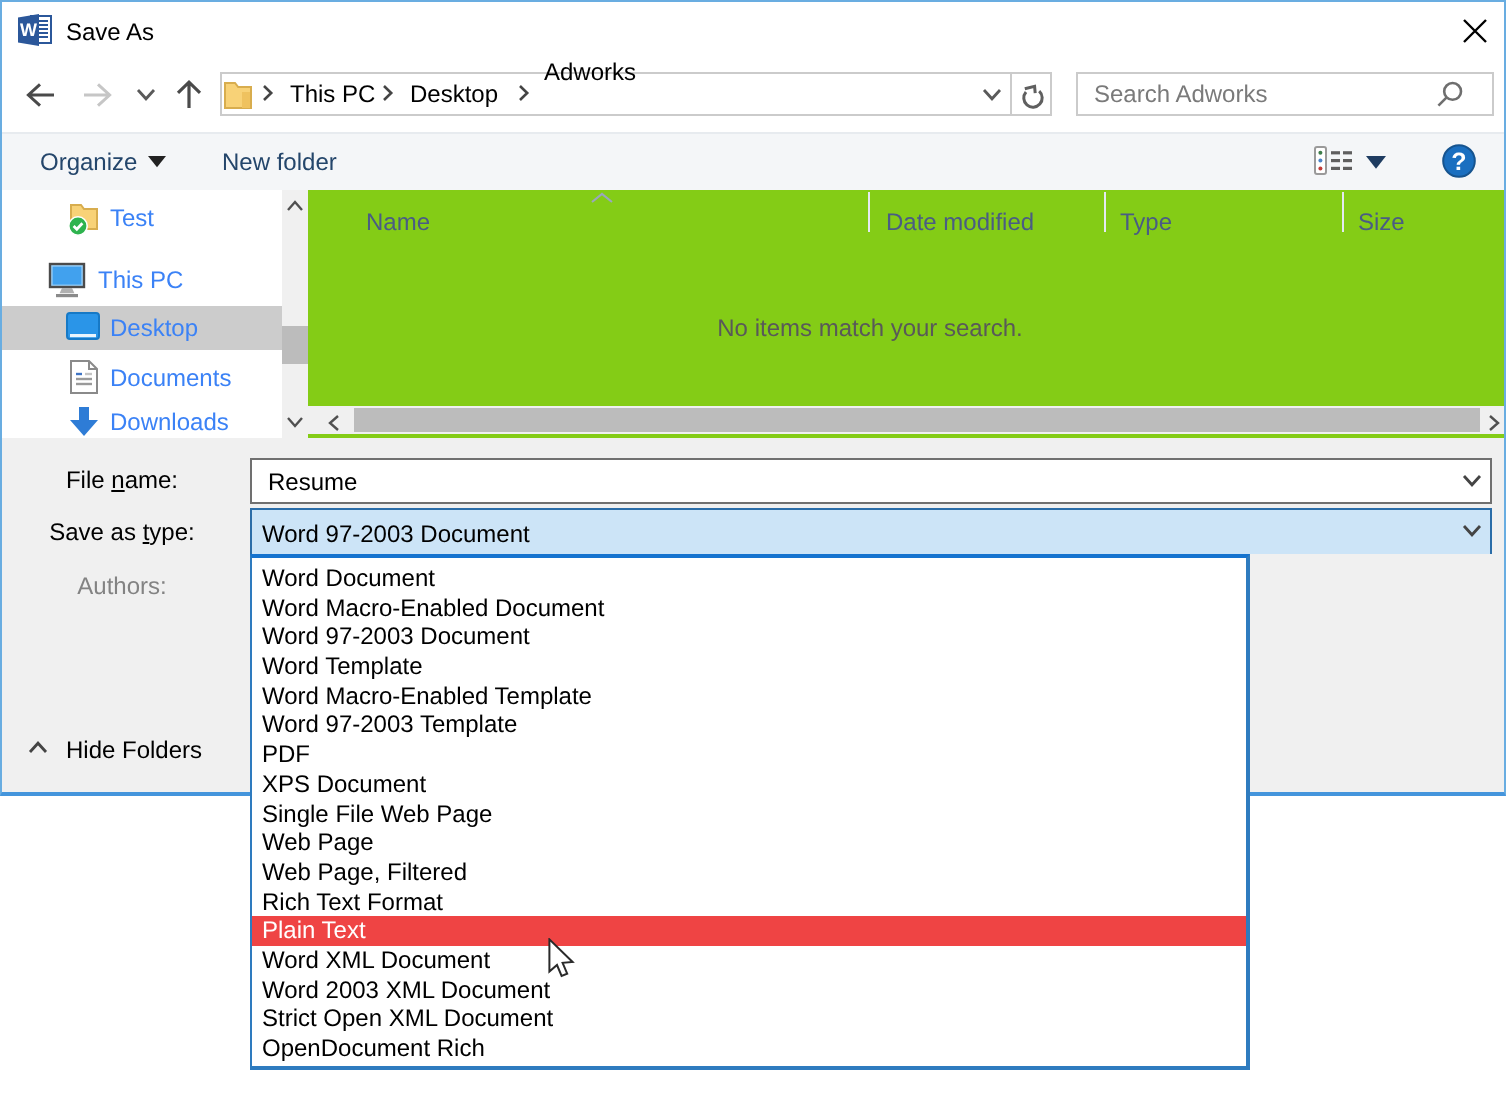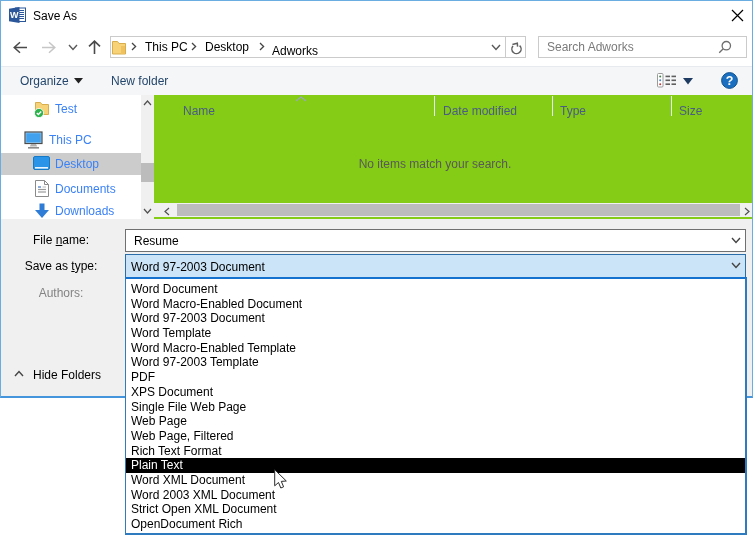--- a/index.html
+++ b/index.html
@@ -77,7 +77,7 @@
 <svg class="abs" style="left:259px;top:42px" width="6" height="9" viewBox="0 0 6 9">
     <path d="M1 1 L4.6 4.5 L1 8" stroke="#444" stroke-width="1.3" fill="none"></path>
   </svg>
-<div class="abs" style="left:272px;top:44px;height:14px;line-height:14px">Adworks</div>
+<div class="abs" style="left:272px;top:29px;height:14px;line-height:14px">Adworks</div>
 <svg class="abs" style="left:491px;top:44px" width="10" height="7" viewBox="0 0 10 7">
   <path d="M1 1 L5 5.4 L9 1" stroke="#5a5a5a" stroke-width="1.4" fill="none"></path>
 </svg>

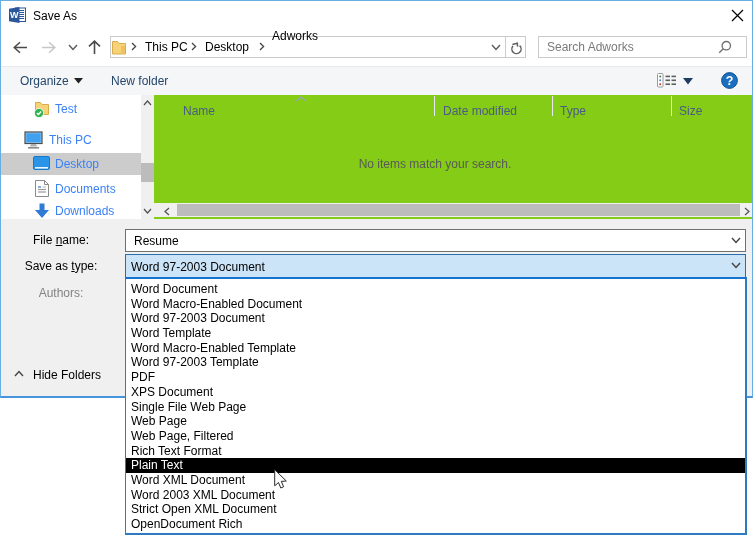--- a/index.html
+++ b/index.html
@@ -24,7 +24,7 @@
 .fninput{position:absolute;left:125px;top:229px;width:621px;height:23px;background:#fff;border:1px solid #707070}
 .combo{position:absolute;left:125px;top:254px;width:621px;height:23px;background:#cce4f7;border:1px solid #2b6da8;border-bottom:none}
 
-.dd{position:absolute;left:125px;top:277px;width:622px;height:258px;background:#fff;border:1px solid #2e7bbf;border-right:2px solid #2e7bbf;border-top:2px solid #1573cf;border-bottom:2px solid #2e7bbf;z-index:50}
+.dd{position:absolute;left:125px;top:277px;width:500px;height:258px;background:#fff;border:1px solid #2e7bbf;border-right:2px solid #2e7bbf;border-top:2px solid #1573cf;border-bottom:2px solid #2e7bbf;z-index:50}
 .dditem{position:relative;height:14.7px;line-height:14.7px;padding-left:5px;white-space:nowrap}
 .ddsel{background:#000000;color:#fff}
 </style></head><body>

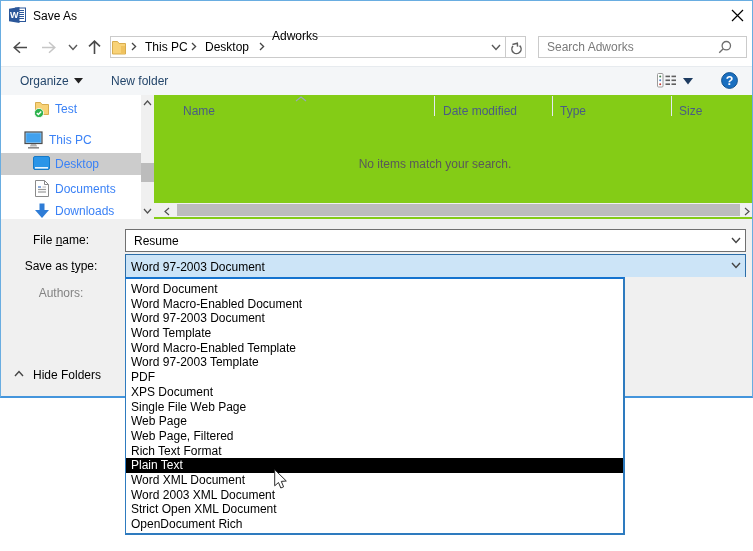--- a/index.html
+++ b/index.html
@@ -26,7 +26,7 @@
 
 .dd{position:absolute;left:125px;top:277px;width:500px;height:258px;background:#fff;border:1px solid #2e7bbf;border-right:2px solid #2e7bbf;border-top:2px solid #1573cf;border-bottom:2px solid #2e7bbf;z-index:50}
 .dditem{position:relative;height:14.7px;line-height:14.7px;padding-left:5px;white-space:nowrap}
-.ddsel{background:#000000;color:#fff}
+.ddsel{background:#ef4444;color:#fff}
 </style></head><body>
 <div class="dlg"></div>
 

